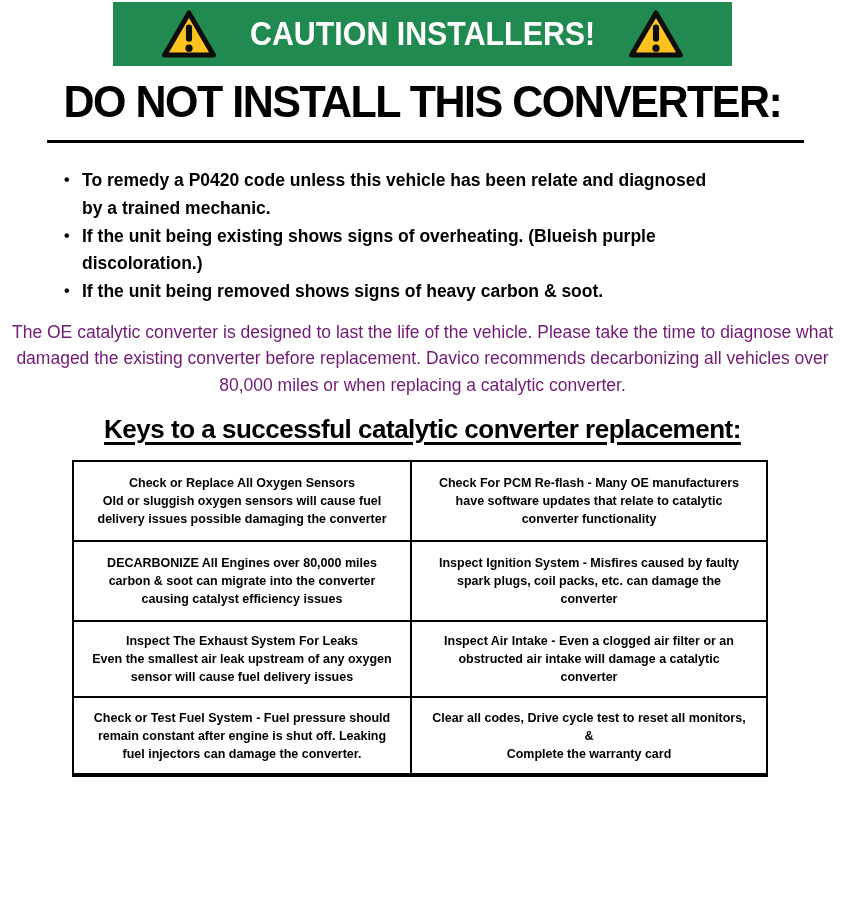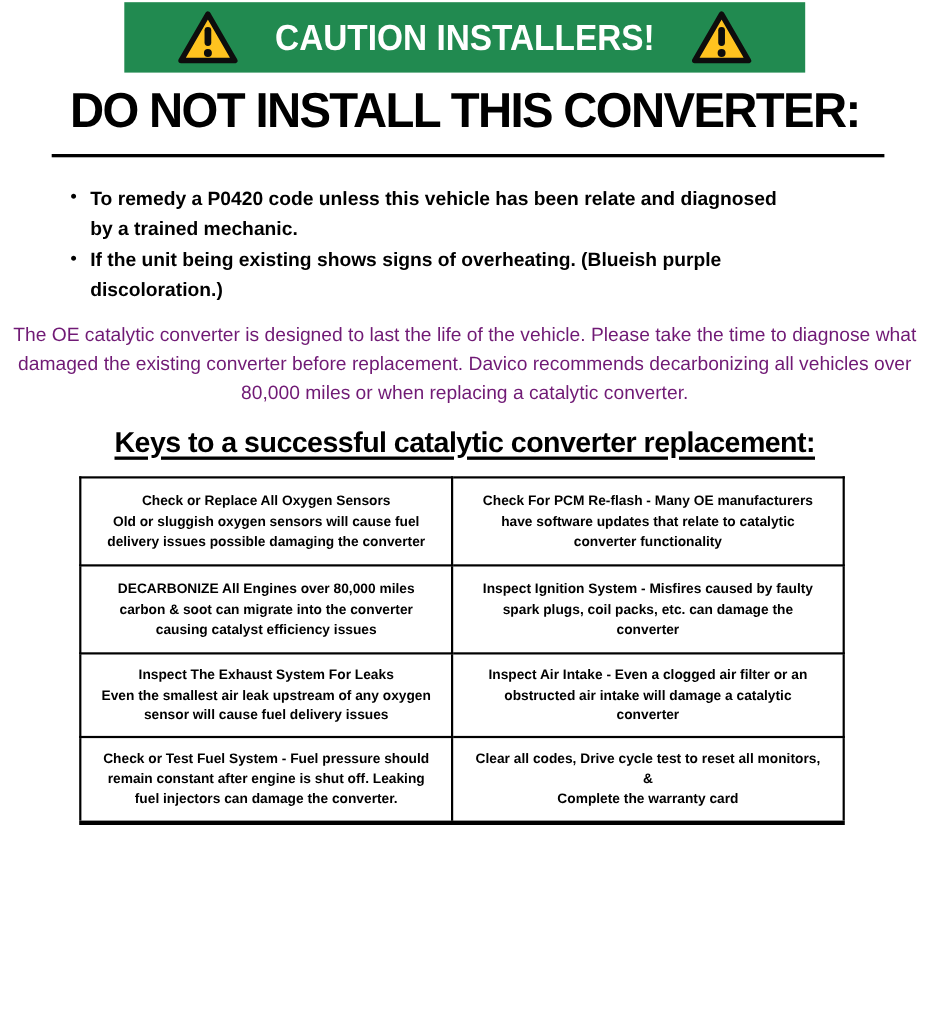--- a/index.html
+++ b/index.html
@@ -165,6 +165,7 @@
   <ul class="bullets">
     <li>To remedy a P0420 code unless this vehicle has been relate and diagnosed by a trained mechanic.</li>
     <li>If the unit being existing shows signs of overheating. (Blueish purple discoloration.)</li>
+    <li>If the unit being removed shows signs of heavy carbon &amp; soot.</li>
   </ul>
 
   <p class="paragraph">The OE catalytic converter is designed to last the life of the vehicle. Please take the time to diagnose what damaged the existing converter before replacement. Davico recommends decarbonizing all vehicles over 80,000 miles or when replacing a catalytic converter.</p>

